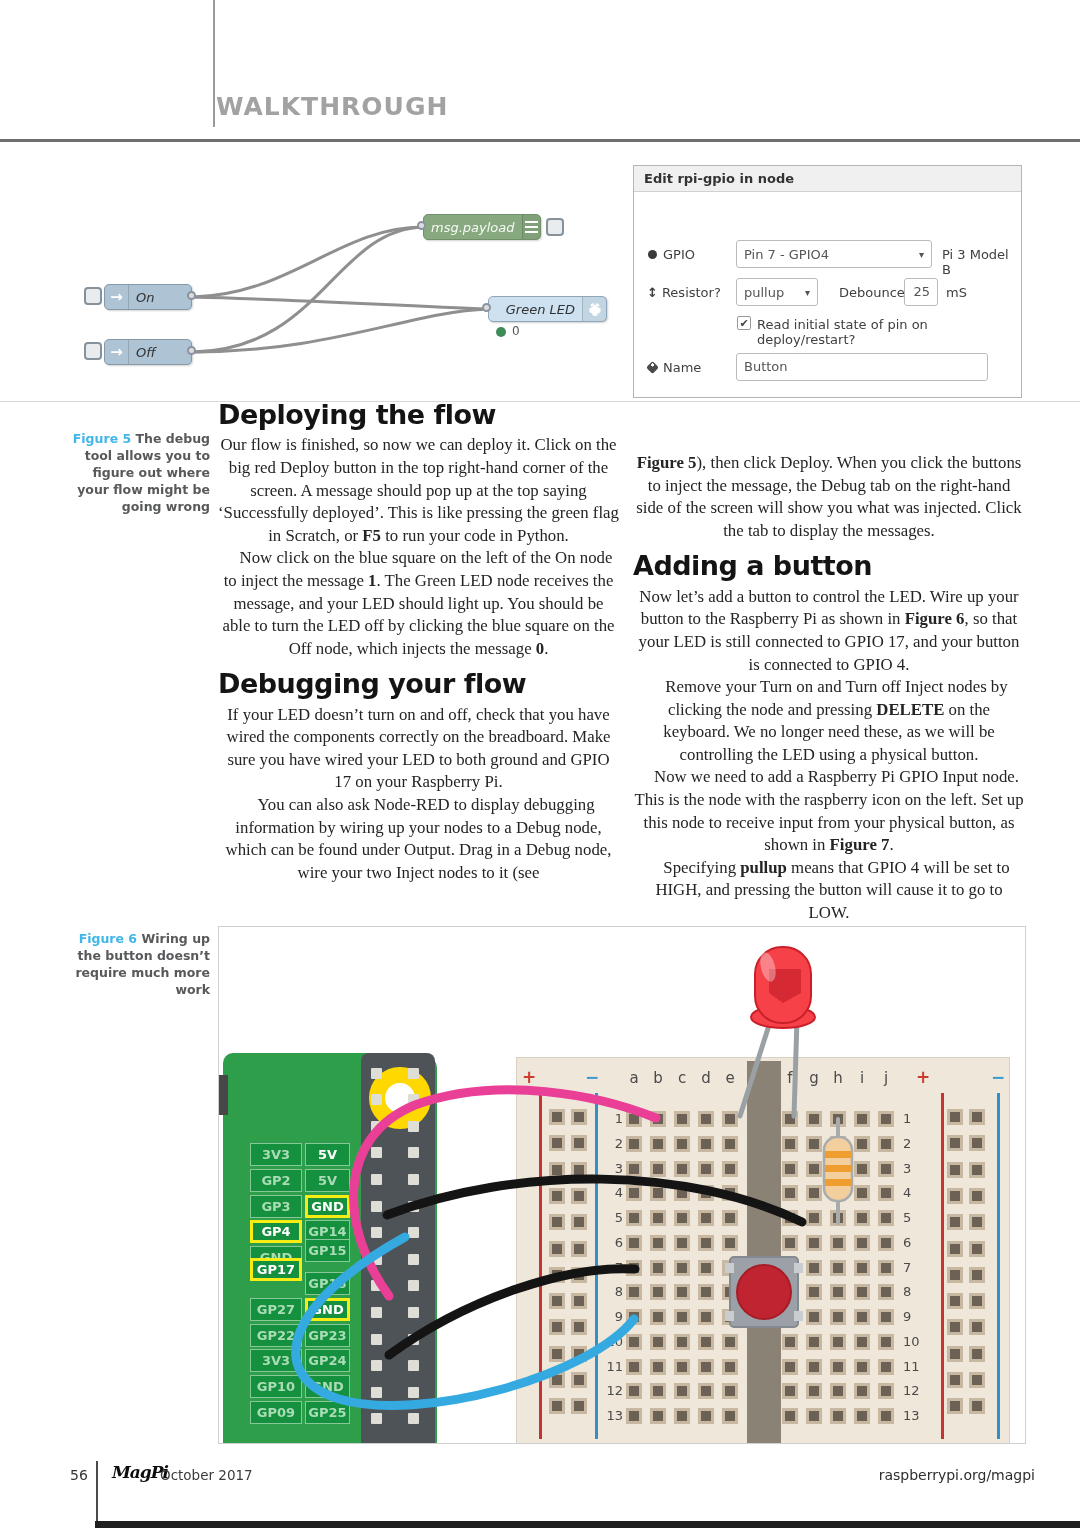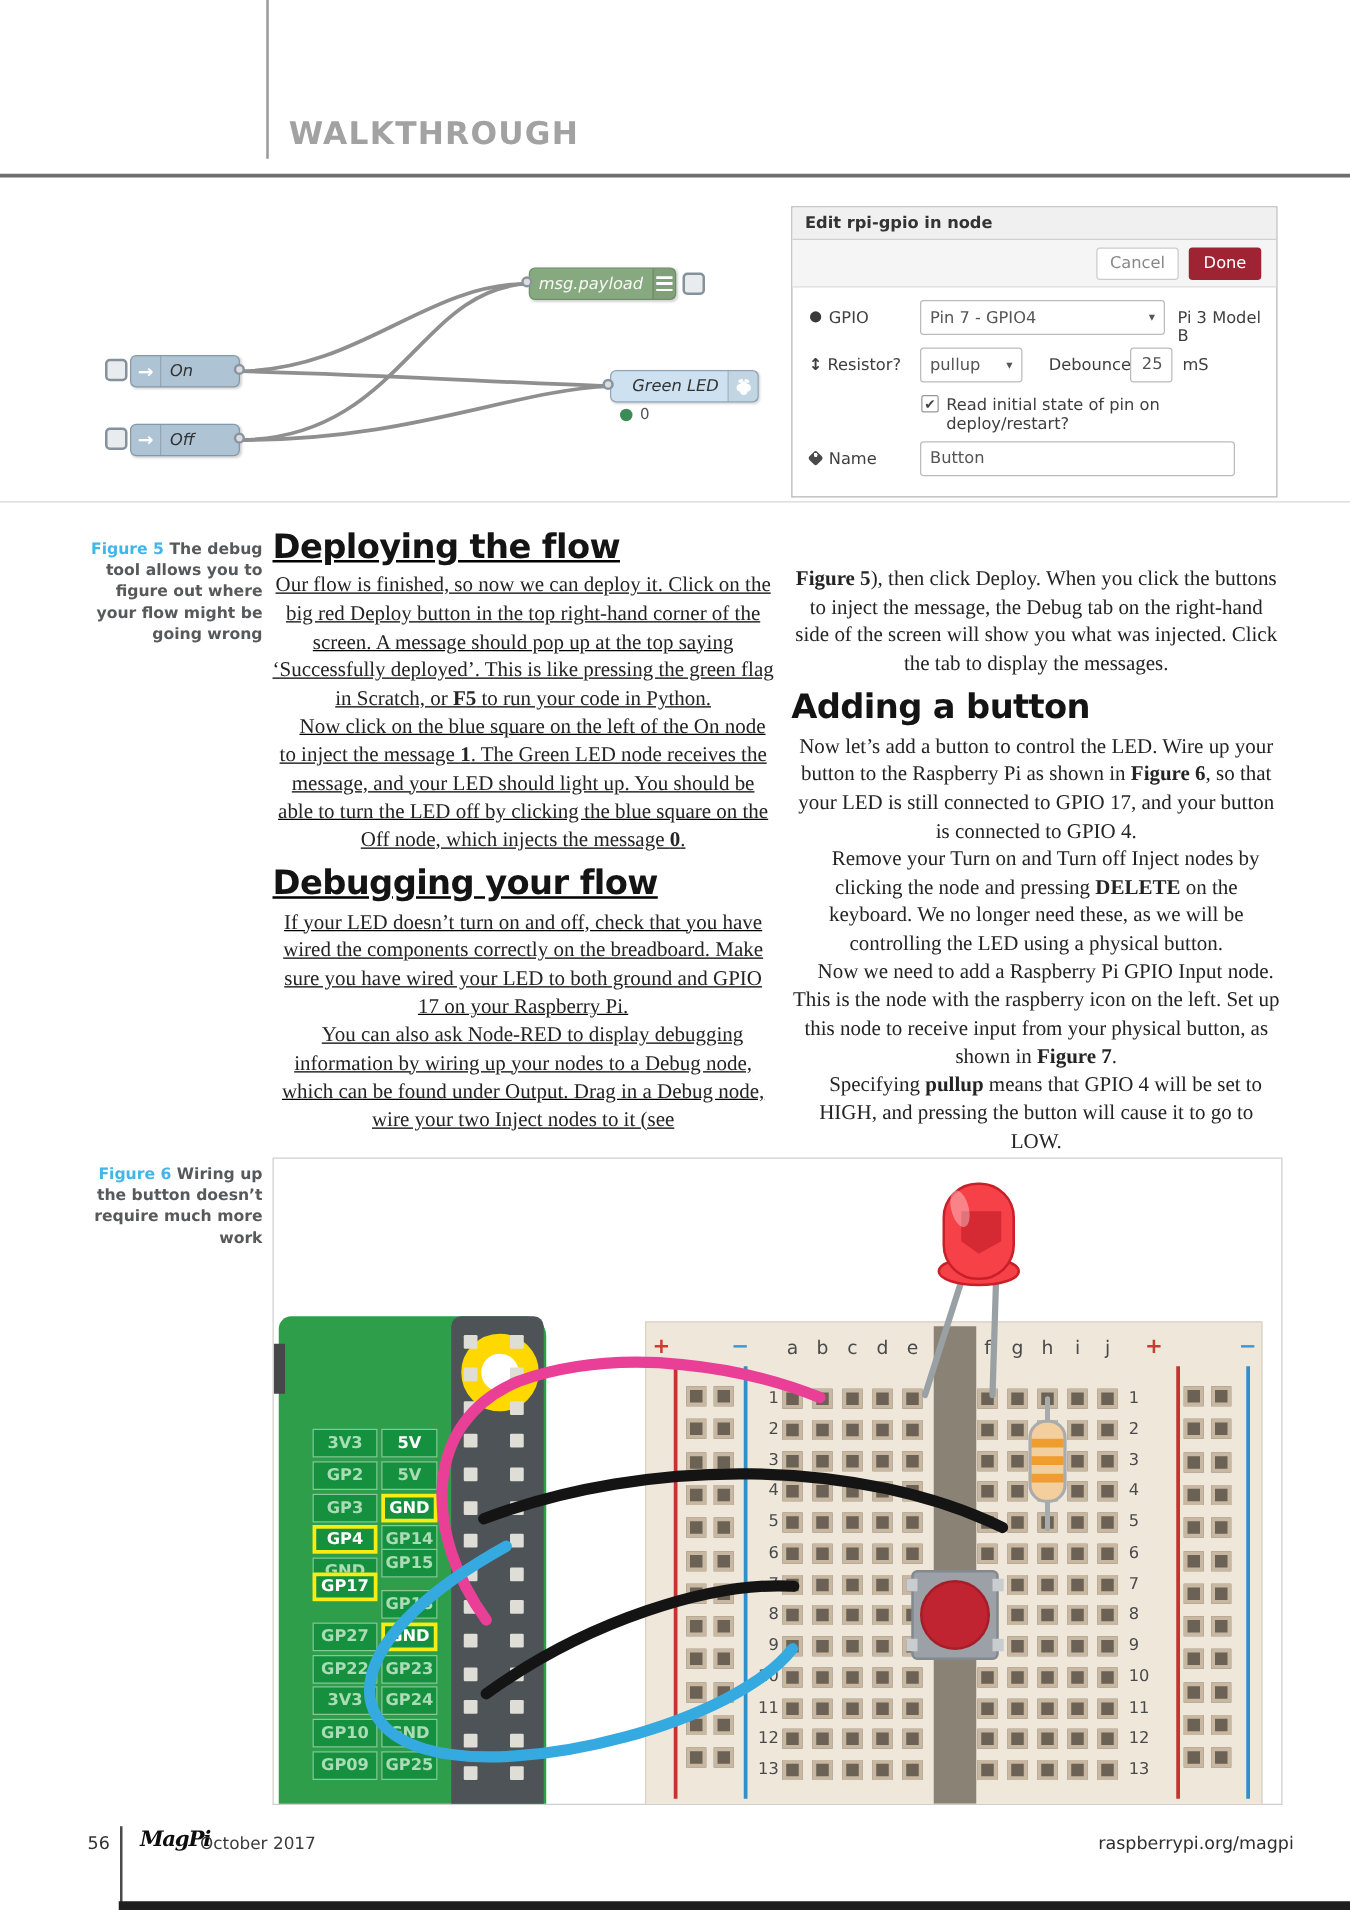--- a/index.html
+++ b/index.html
@@ -8,7 +8,7 @@
 
   
   .masthead-script { position:absolute; left:88px; top:74px; font:italic bold 44px "DejaVu Serif", serif; color:#111; letter-spacing:-1px; }
-  .masthead-kicker { position:absolute; left:231px; top:92px; font:bold 25px "DejaVu Sans", sans-serif; color:#a2a2a2; letter-spacing:1px; }
+  .masthead-kicker { position:absolute; left:216px; top:92px; font:bold 25px "DejaVu Sans", sans-serif; color:#a2a2a2; letter-spacing:1px; }
   .head-vline { position:absolute; left:213px; top:0; width:2px; height:127px; background:#9a9a9a; }
   .head-rule { position:absolute; left:0; top:139px; width:1080px; height:3px; background:#6e6e6e; }
   .mid-rule { position:absolute; left:0; top:401px; width:1080px; height:1px; background:#d8d8d8; }

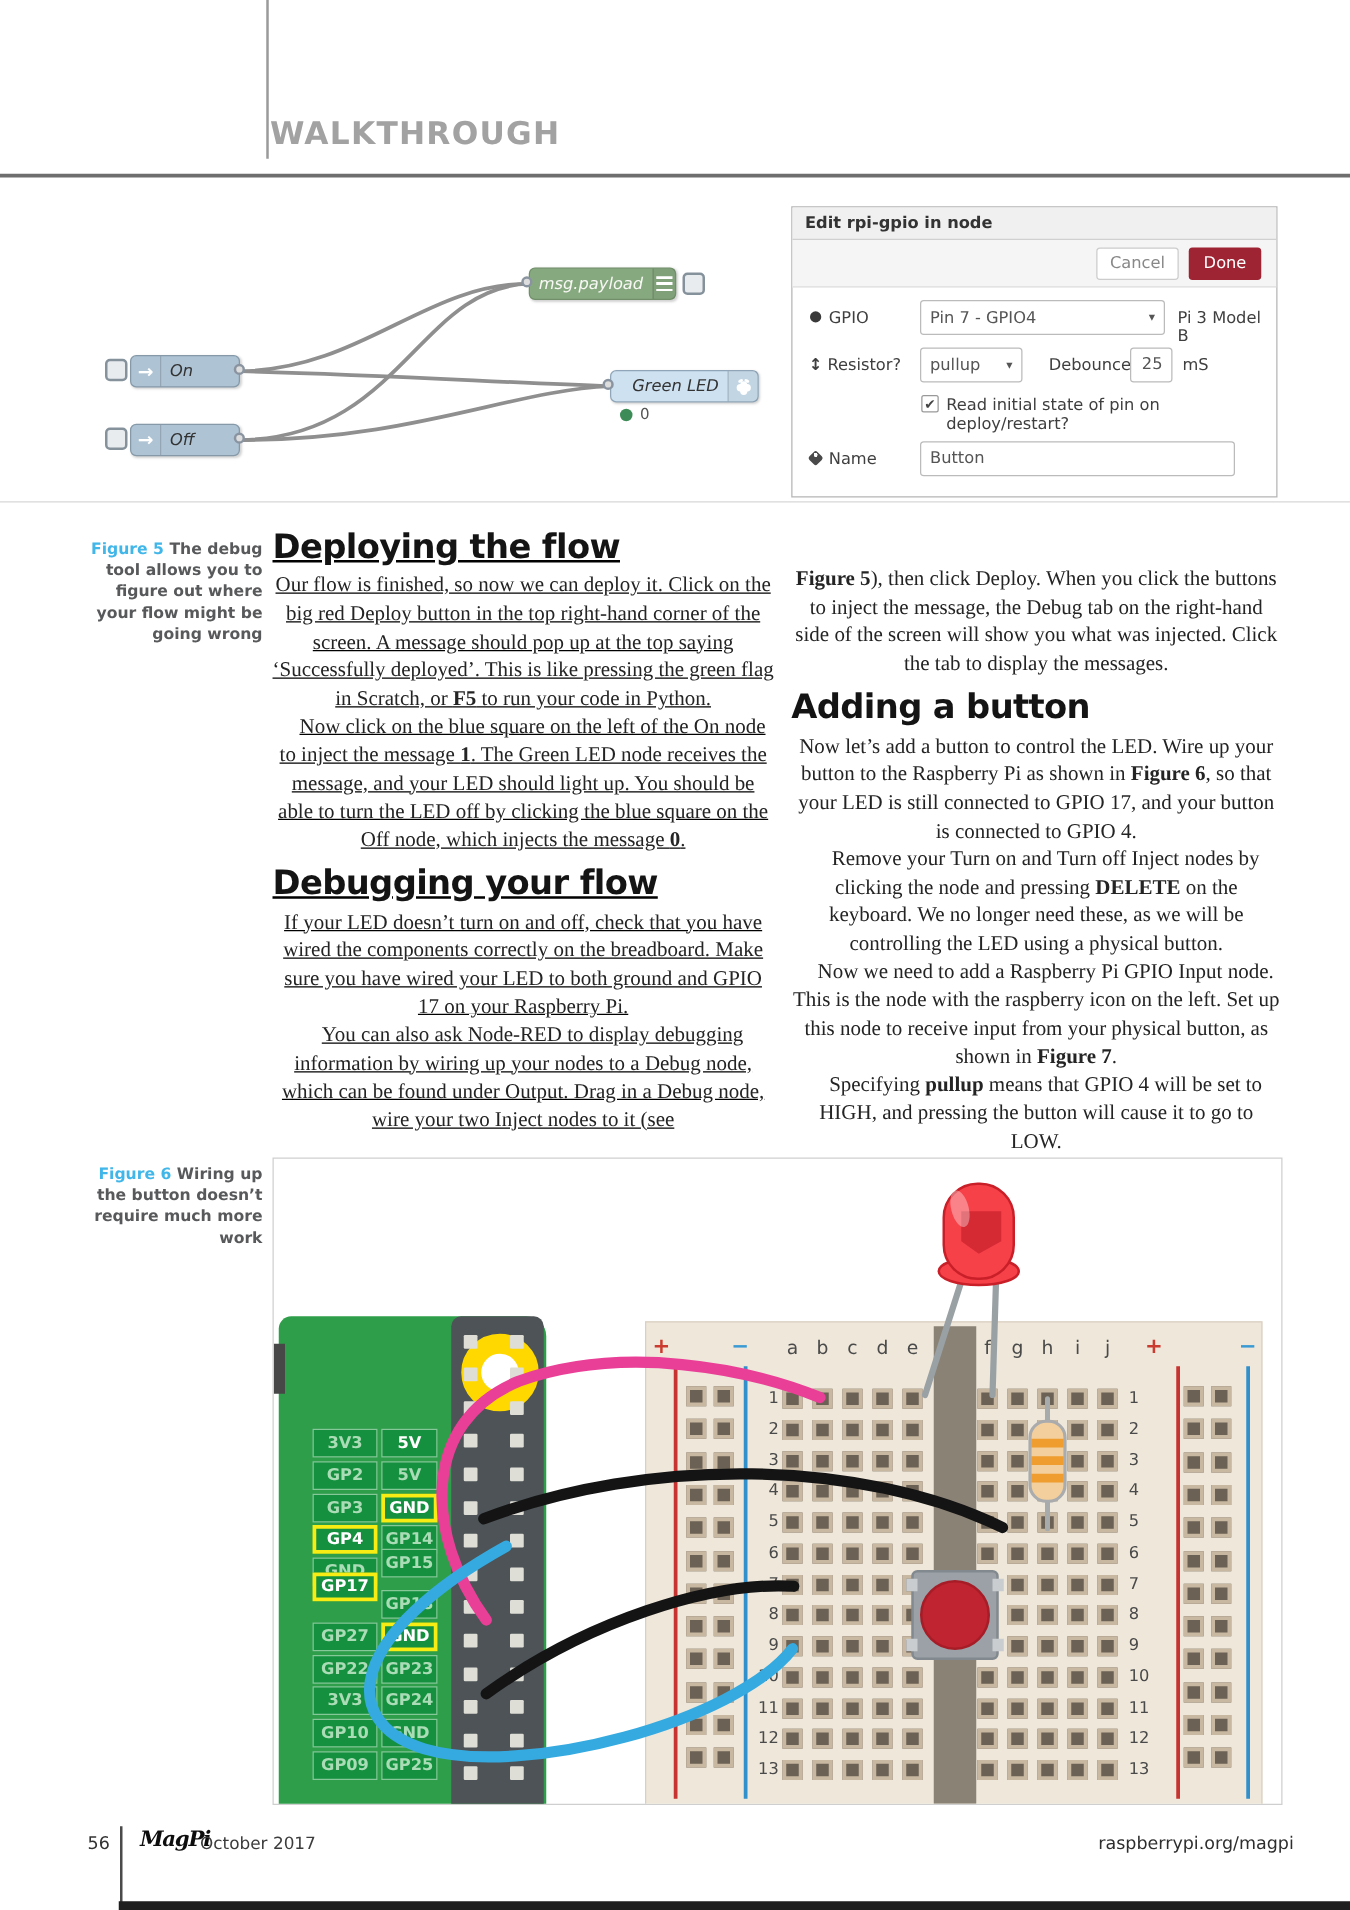--- a/index.html
+++ b/index.html
@@ -146,10 +146,6 @@
 
   <div class="dialog">
     <div class="dlg-title">Edit rpi-gpio in node</div>
-    <div class="dlg-btnbar">
-      <div class="dlg-cancel">Cancel</div>
-      <div class="dlg-done" style="background:#9e2433;">Done</div>
-    </div>
 
     <div class="dlg-label" style="left:14px; top:81px;"><span class="icon-dot"></span><span>GPIO</span></div>
     <div class="dlg-select" style="left:102px; top:74px; width:196px;">

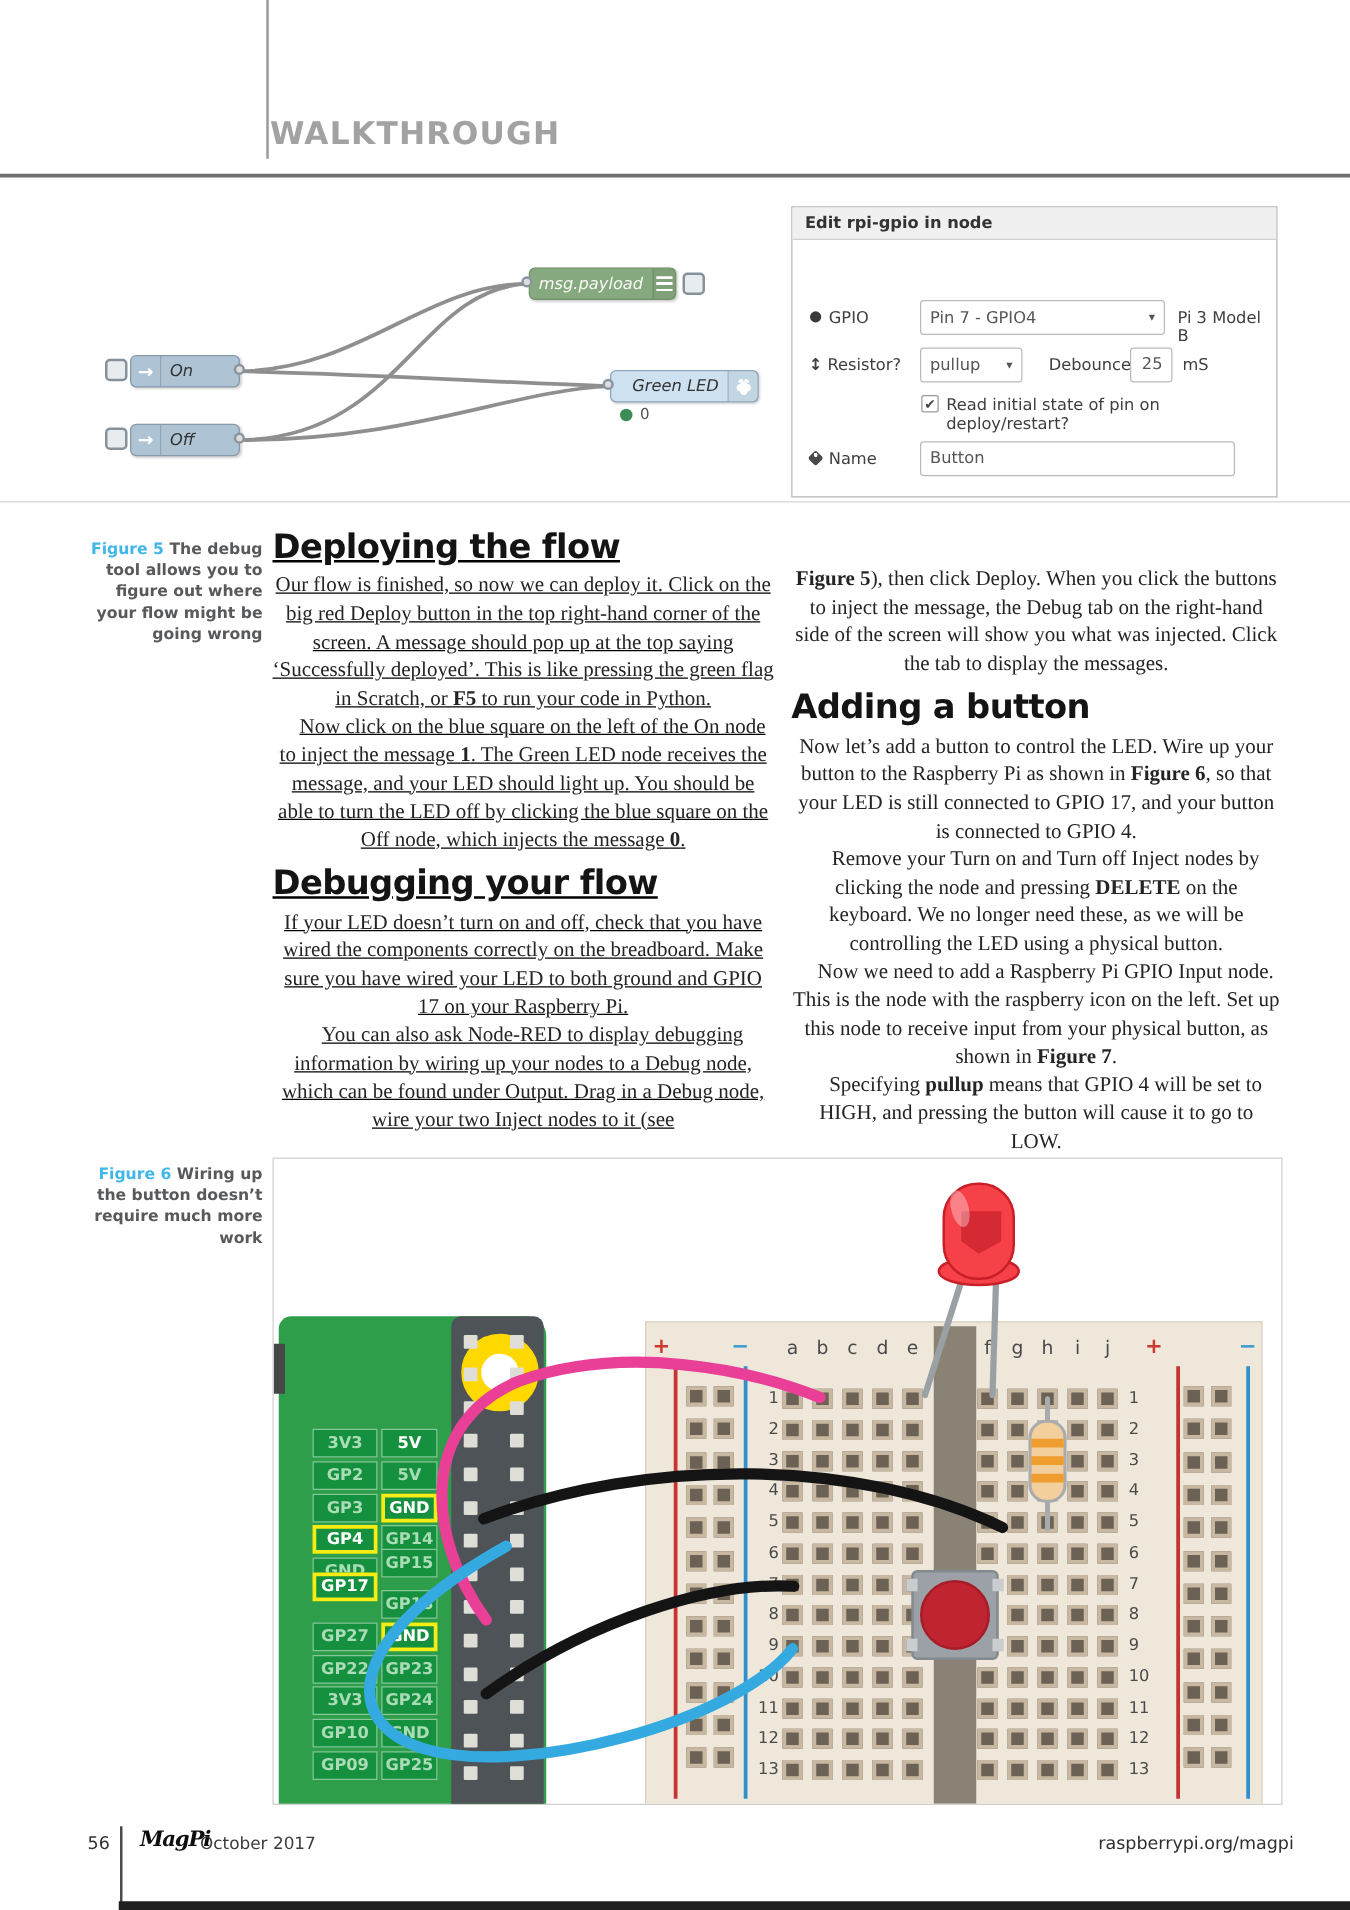--- a/index.html
+++ b/index.html
@@ -179,7 +179,7 @@
     <span class="fig-label">Figure 6</span><span> Wiring up the button doesn’t require much more work</span>
   </div>
 
-  <div class="col" style="left:218px; top:424px; width:401px;text-decoration:underline;">
+  <div class="col" style="left:218px; top:401px; width:401px;">
       <div class="sec-h">Deploying the flow</div>
       <p class="body-p"><span>Our flow is finished, so now we can deploy it. Click on the big red Deploy button in the top right-hand corner of the screen. A message should pop up at the top saying ‘Successfully deployed’. This is like pressing the green flag in Scratch, or </span><span class="b">F5</span><span> to run your code in Python.</span></p>
       <p class="body-p ind"><span>Now click on the blue square on the left of the On node to inject the message </span><span class="b">1</span><span>. The Green LED node receives the message, and your LED should light up. You should be able to turn the LED off by clicking the blue square on the Off node, which injects the message </span><span class="b">0</span><span>.</span></p>

